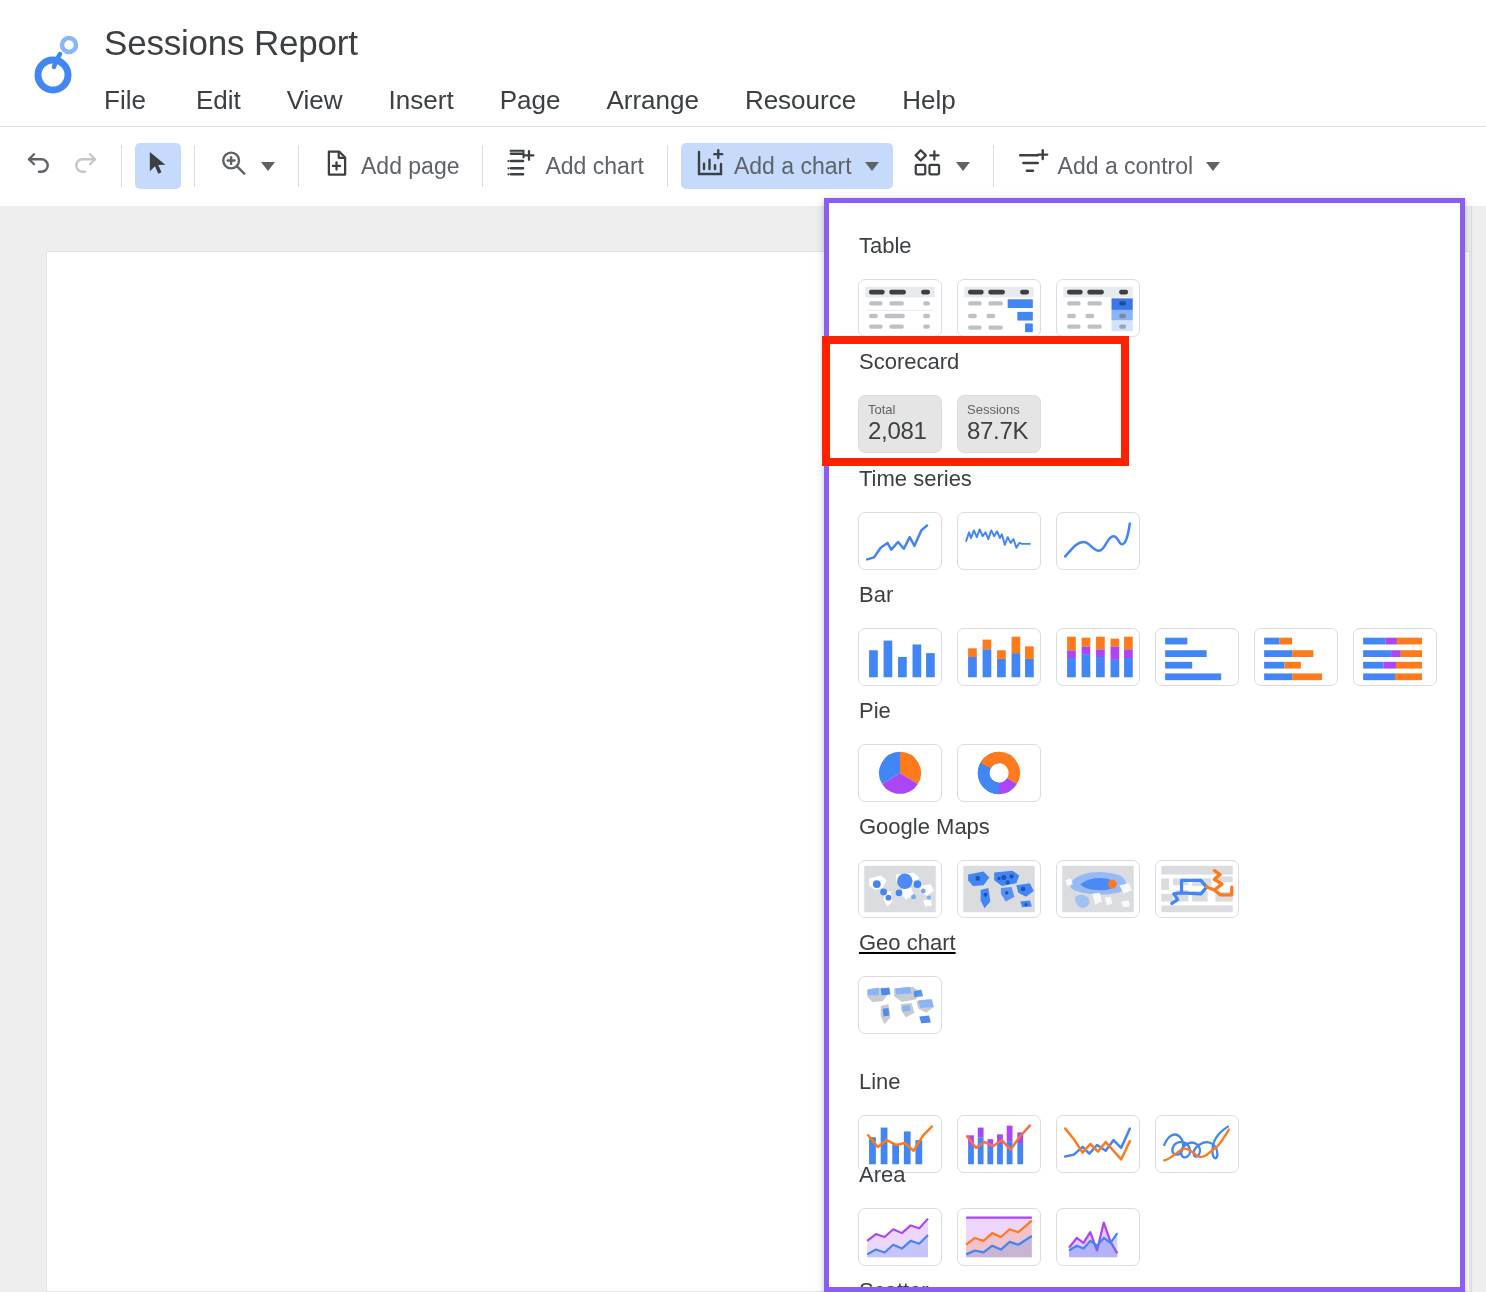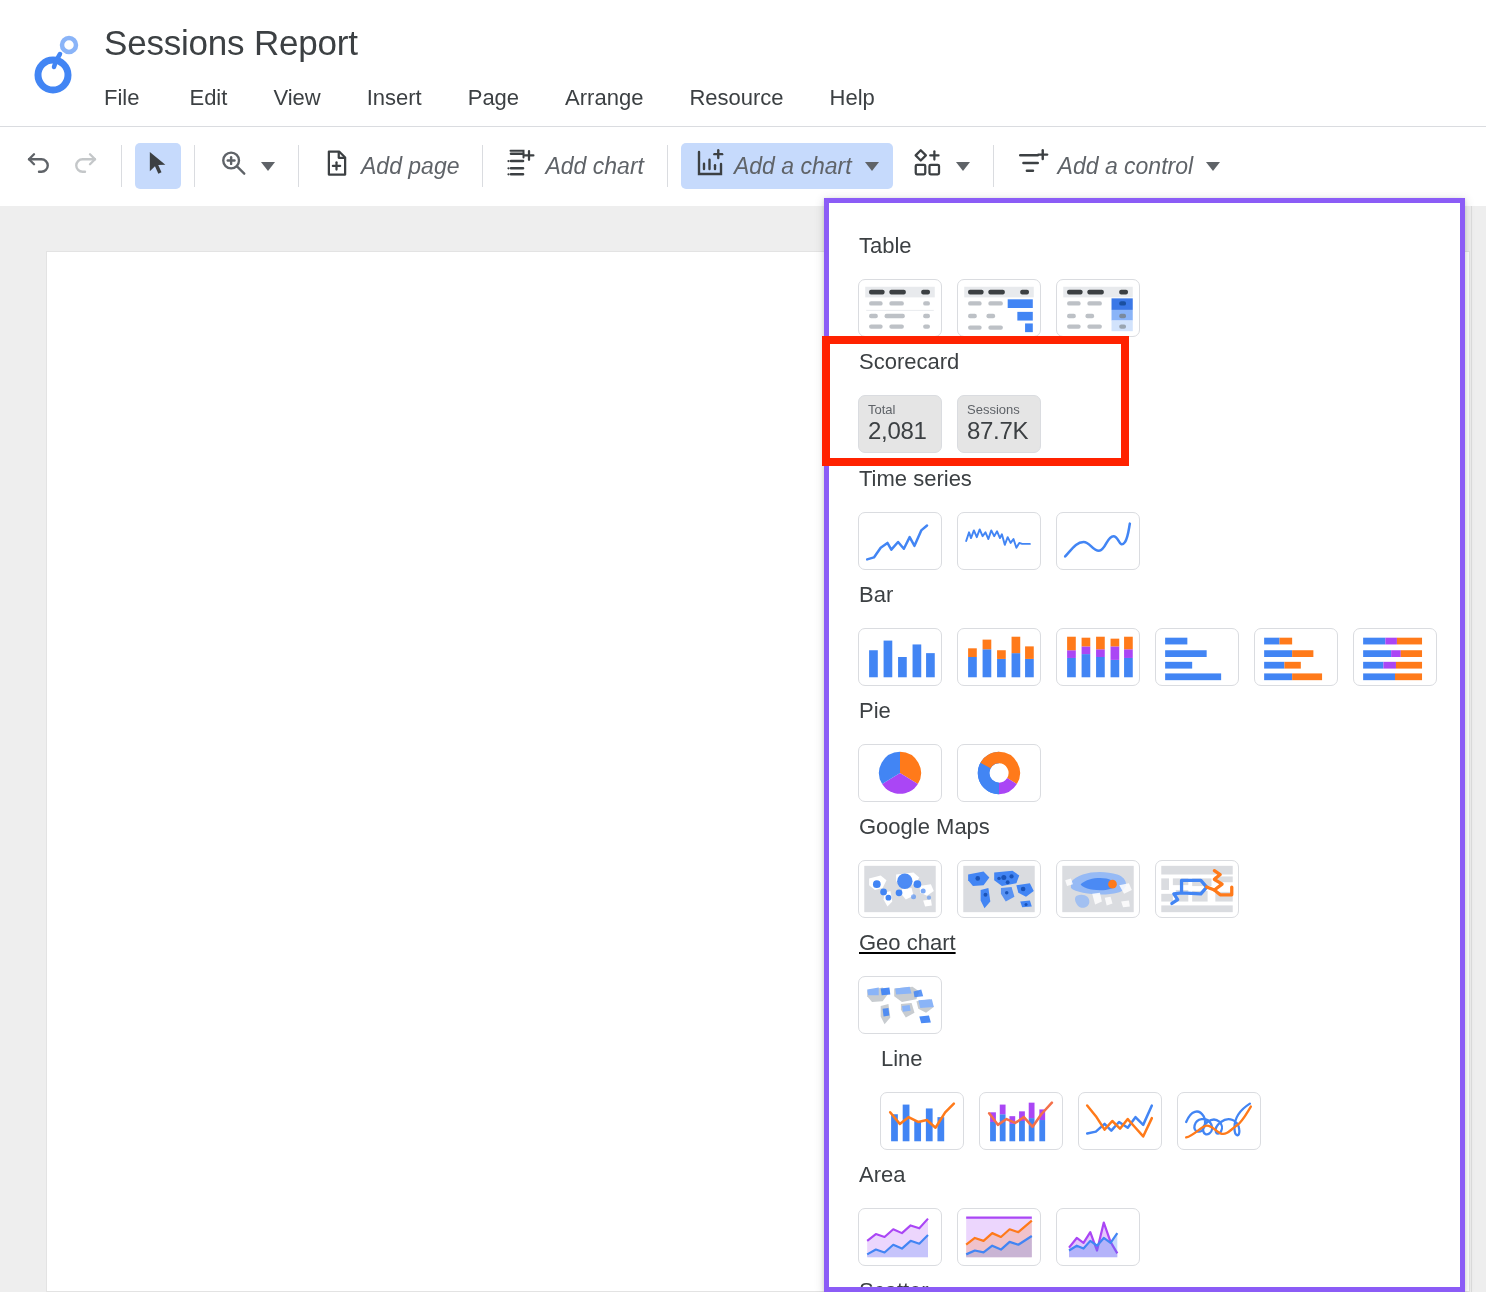--- a/index.html
+++ b/index.html
@@ -22,7 +22,7 @@
   }
   .menubar { position: absolute; left: 104px; top: 83px; display: flex; align-items: center; }
   .menu-item {
-    font-size: 22px; color: #3c4043; padding: 2px 14px; margin-right: 18px;
+    font-size: 26px; color: #3c4043; padding: 2px 14px; margin-right: 18px;
     cursor: default; white-space: nowrap; border-radius: 4px;
   }
   .menu-item:first-child { padding-left: 0; margin-right: 22px; }

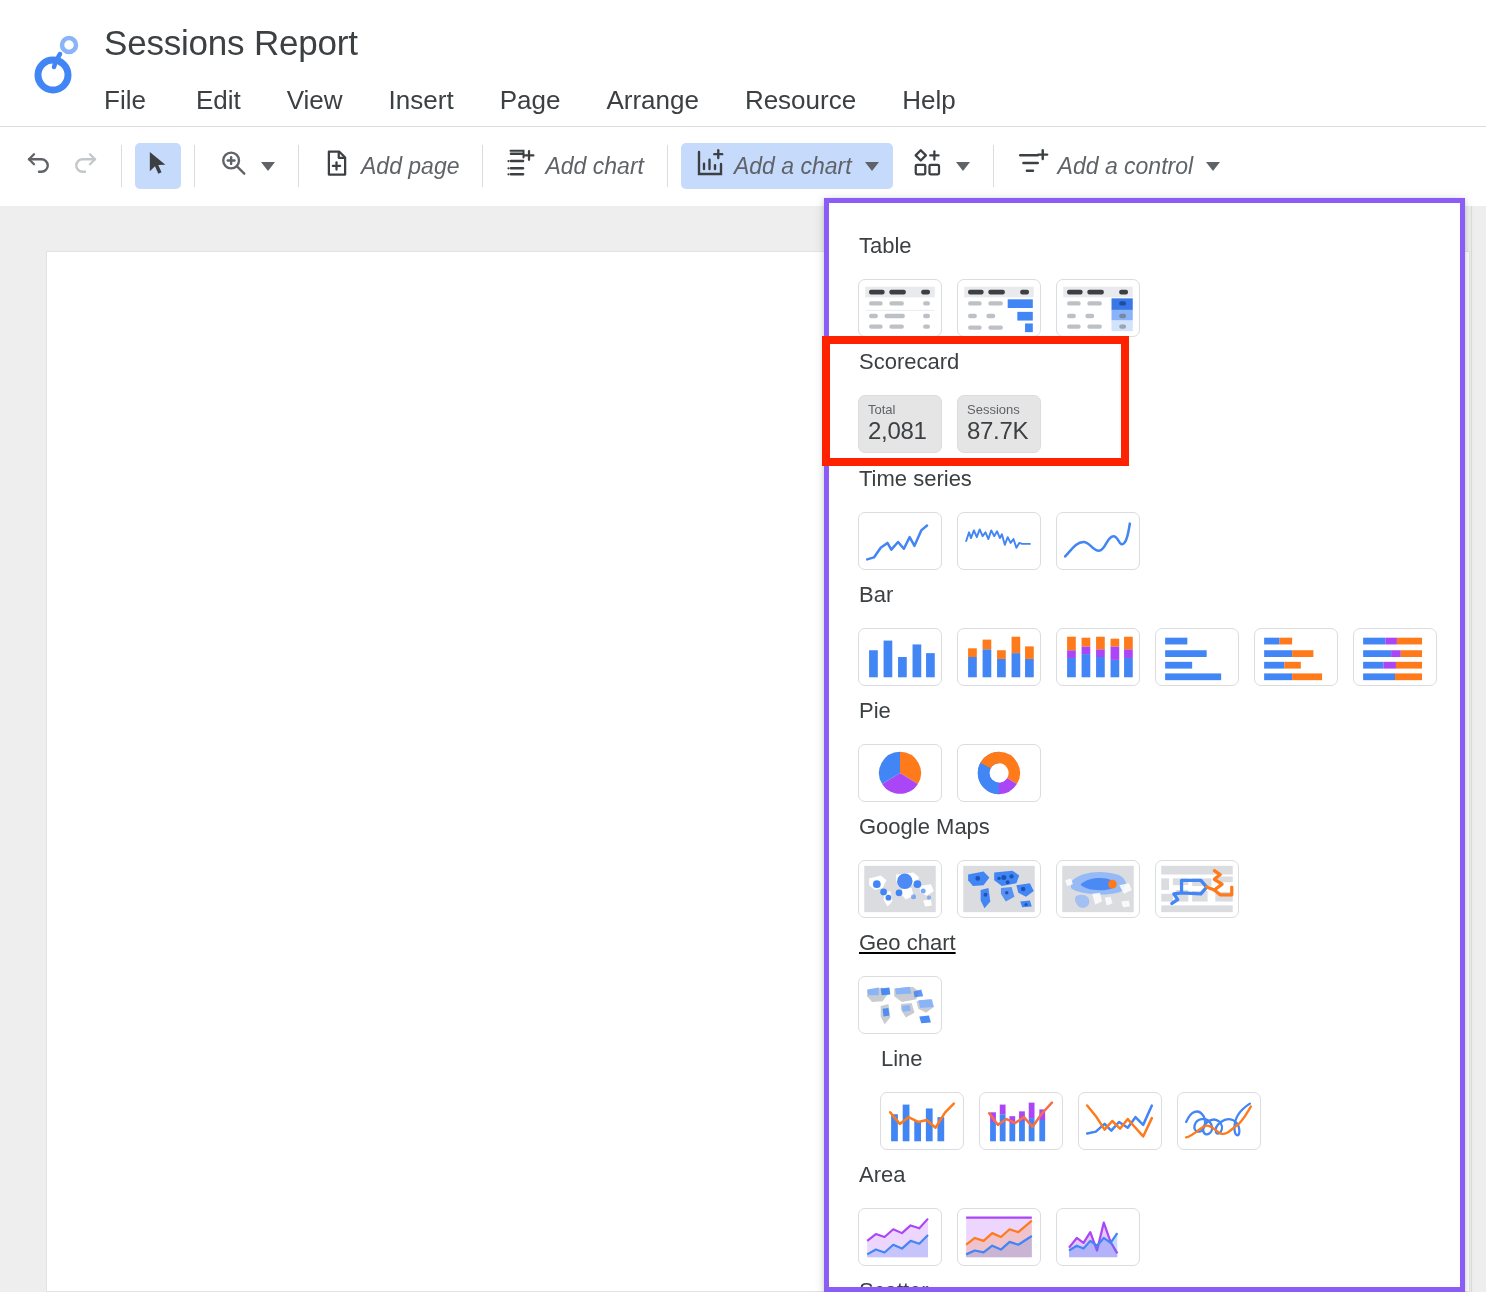--- a/index.html
+++ b/index.html
@@ -133,7 +133,7 @@
   </div>
 
   <div class="toolbar">
-    <div class="tb-row" style="left:16px;font-style:italic;">
+    <div class="tb-row" style="left:16px;">
 
       <div class="tb-btn tb-icon-only">
         <span>

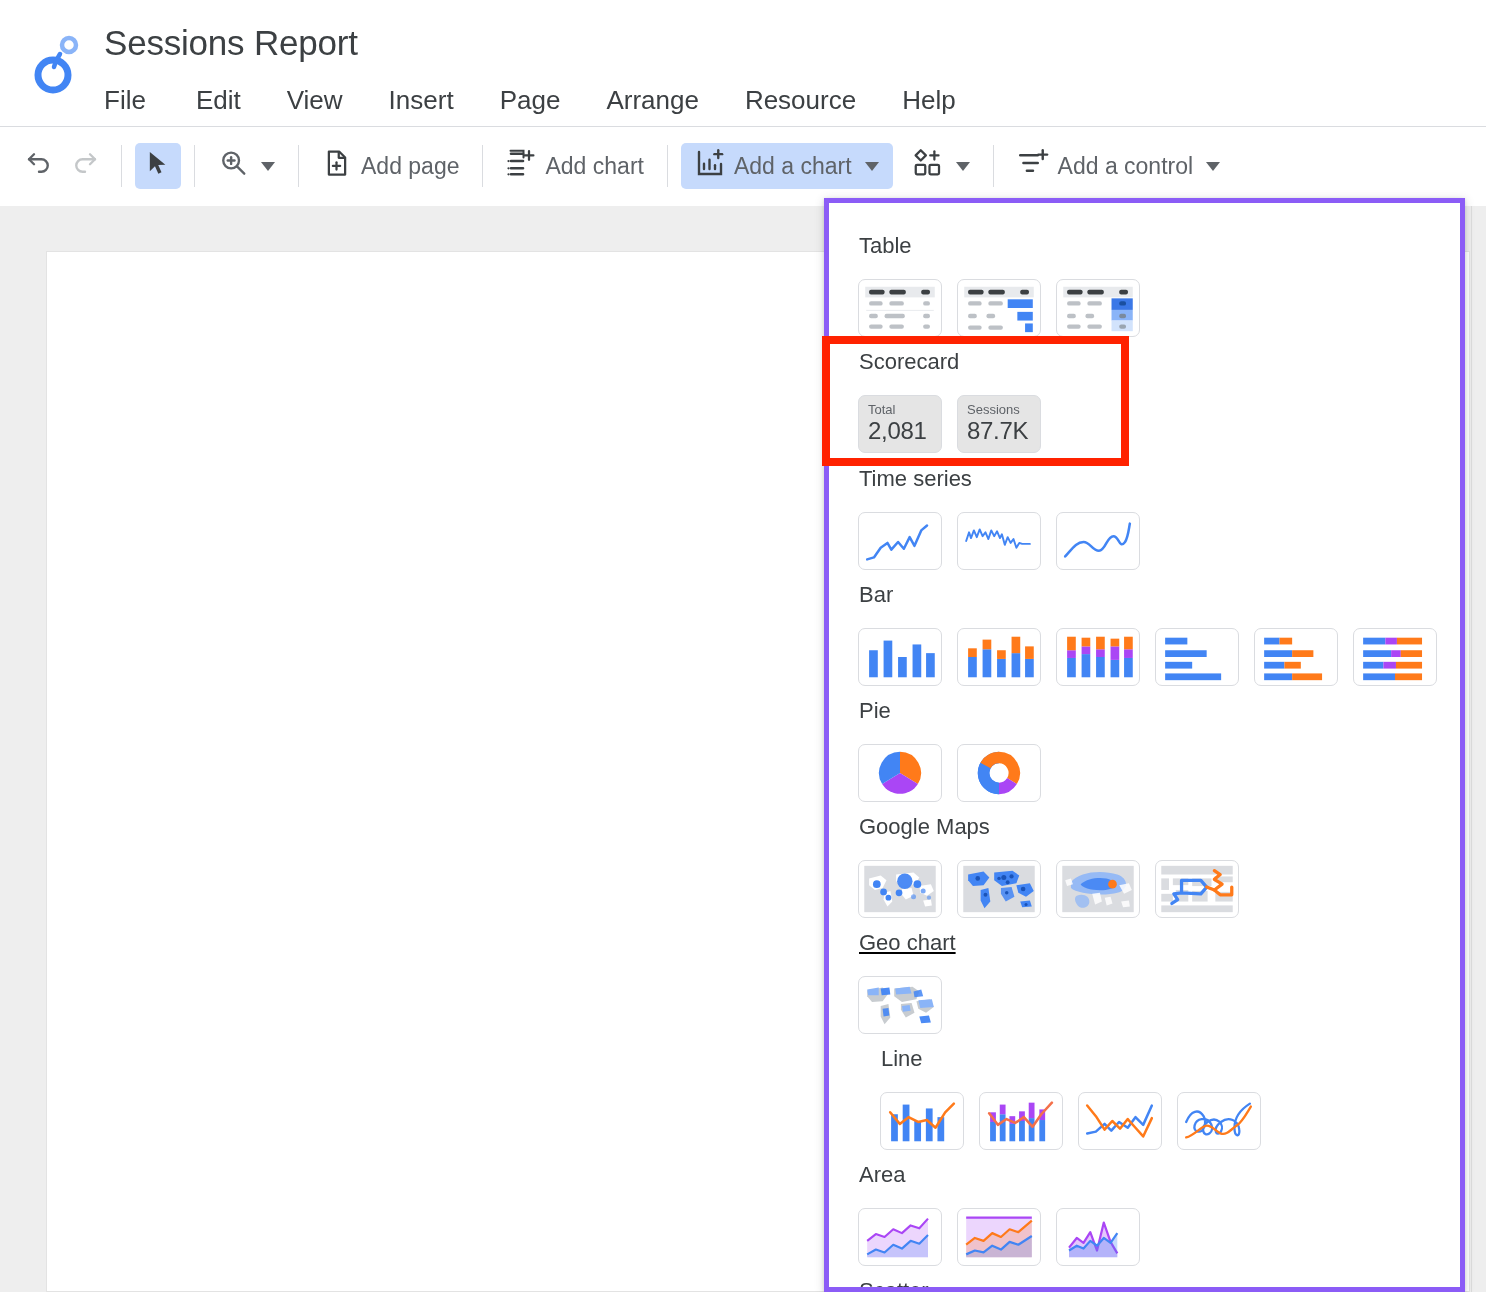--- a/index.html
+++ b/index.html
@@ -82,7 +82,7 @@
   .sec-pie        { position: absolute; left: 0; top: 497px; }
   .sec-maps       { position: absolute; left: 0; top: 613px; }
   .sec-geo        { position: absolute; left: 0; top: 729px; text-decoration: underline; }
-  .sec-line       { position: absolute; left: 0; top: 845px; padding-left: 22px; }
+  .sec-line       { position: absolute; left: 0; top: 868px; }
   .sec-area       { position: absolute; left: 0; top: 961px; }
   .sec-scatter    { position: absolute; left: 0; top: 1077px; }
   .sec-gap { height: 22px; }

